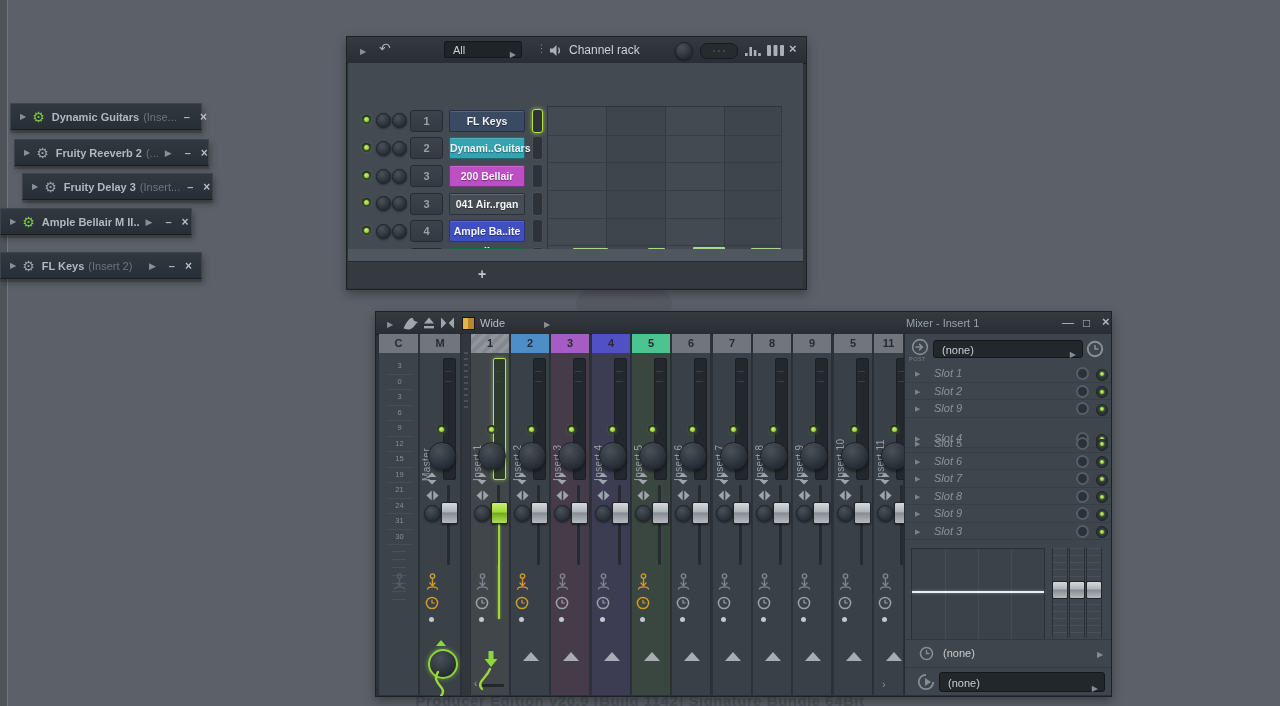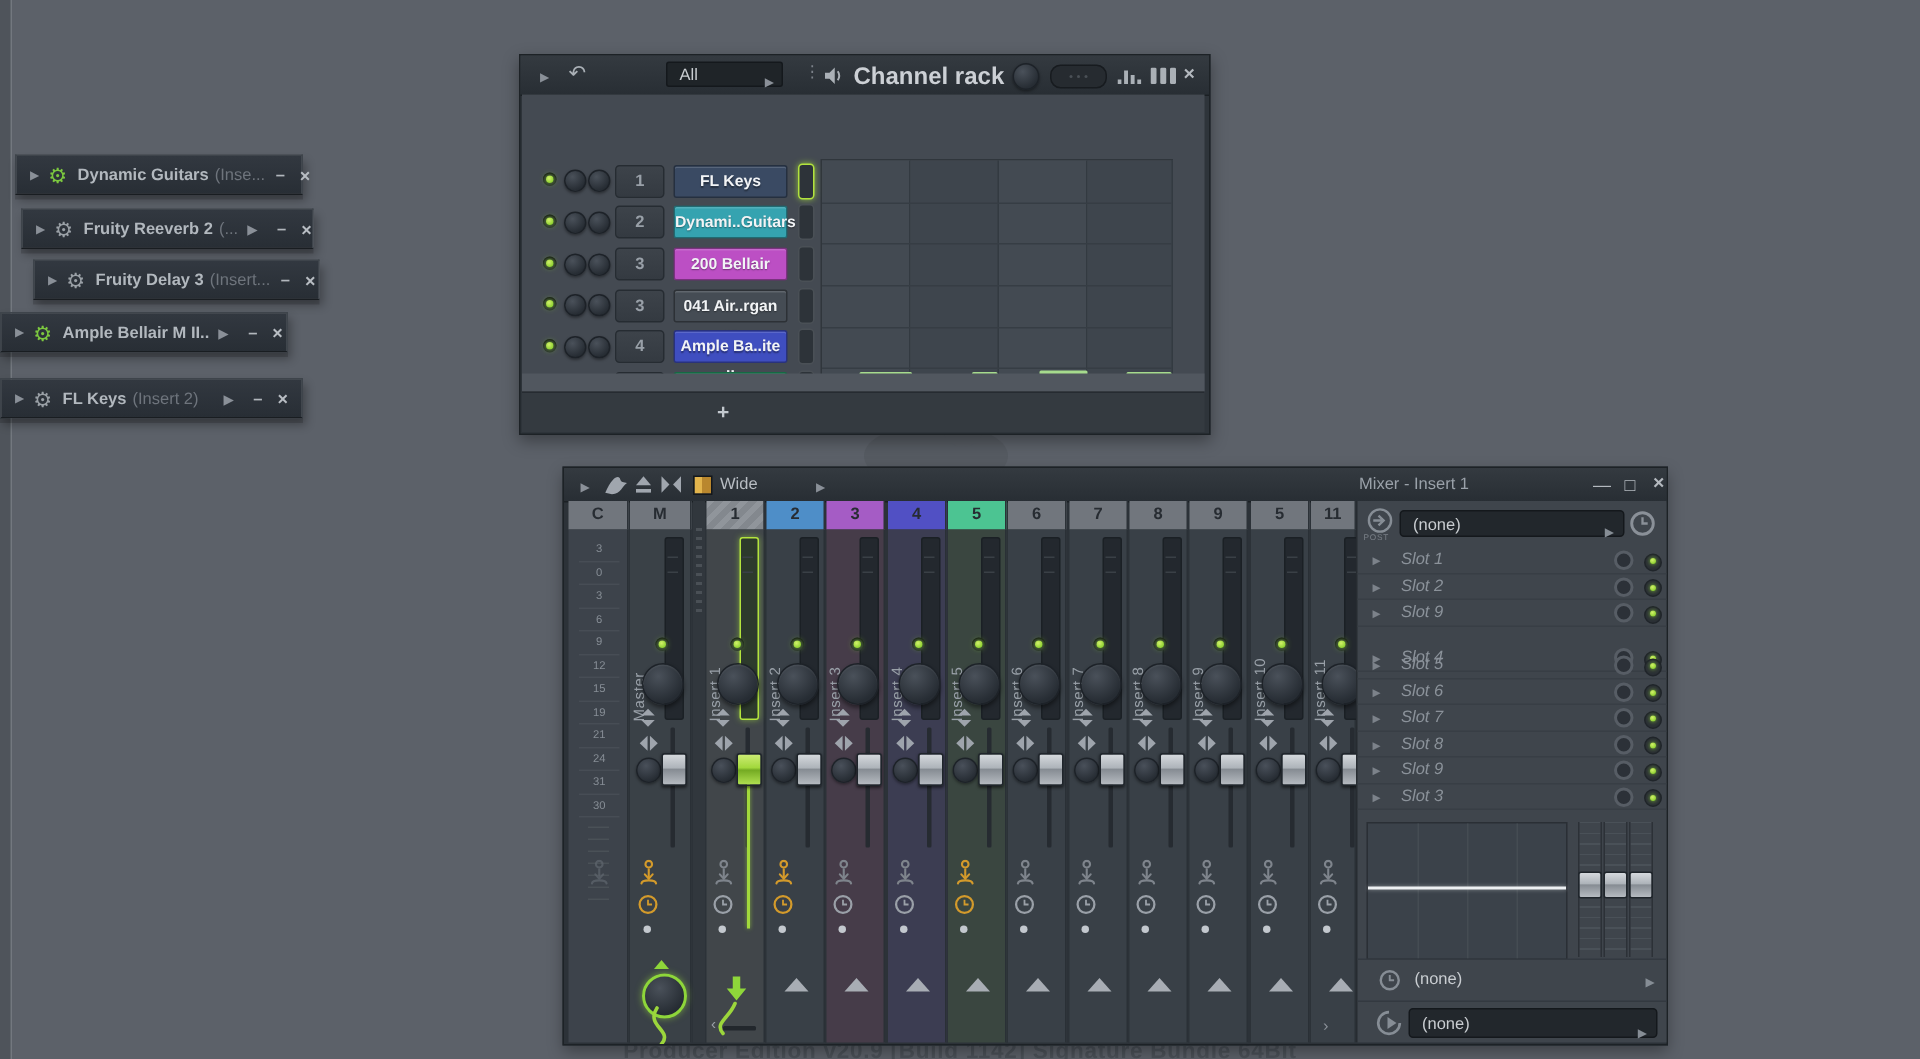--- a/index.html
+++ b/index.html
@@ -37,7 +37,7 @@
   .filterbox{position:absolute;left:97px;top:4px;width:78px;height:17px;background:#1f2428;border:1px solid #14181c;border-radius:2px;
              color:#c9cdd1;font-size:11px;line-height:17px;padding-left:8px;box-sizing:border-box;}
   .filterbox .fa{position:absolute;right:5px;top:4px;font-size:8px;color:#8a9098;}
-  #rack-title,#mixer-title{color:#ccd0d5;font-weight:bold;font-size:16px;}
+  #rack-title,#mixer-title{color:#ccd0d5;font-weight:normal;font-size:12px;}
   .rk-knob{position:absolute;border-radius:50%;background:radial-gradient(circle at 36% 30%,#4a515a,#272d34 72%);border:1px solid #1d2228;box-shadow:0 1px 2px rgba(0,0,0,.4);}
   .pill{position:absolute;left:353px;top:6px;width:36px;height:14px;background:#262b30;border:1px solid #171b1f;border-radius:7px;}
   .pill i{position:absolute;top:6px;width:2px;height:2px;border-radius:50%;background:#4a5056;}

